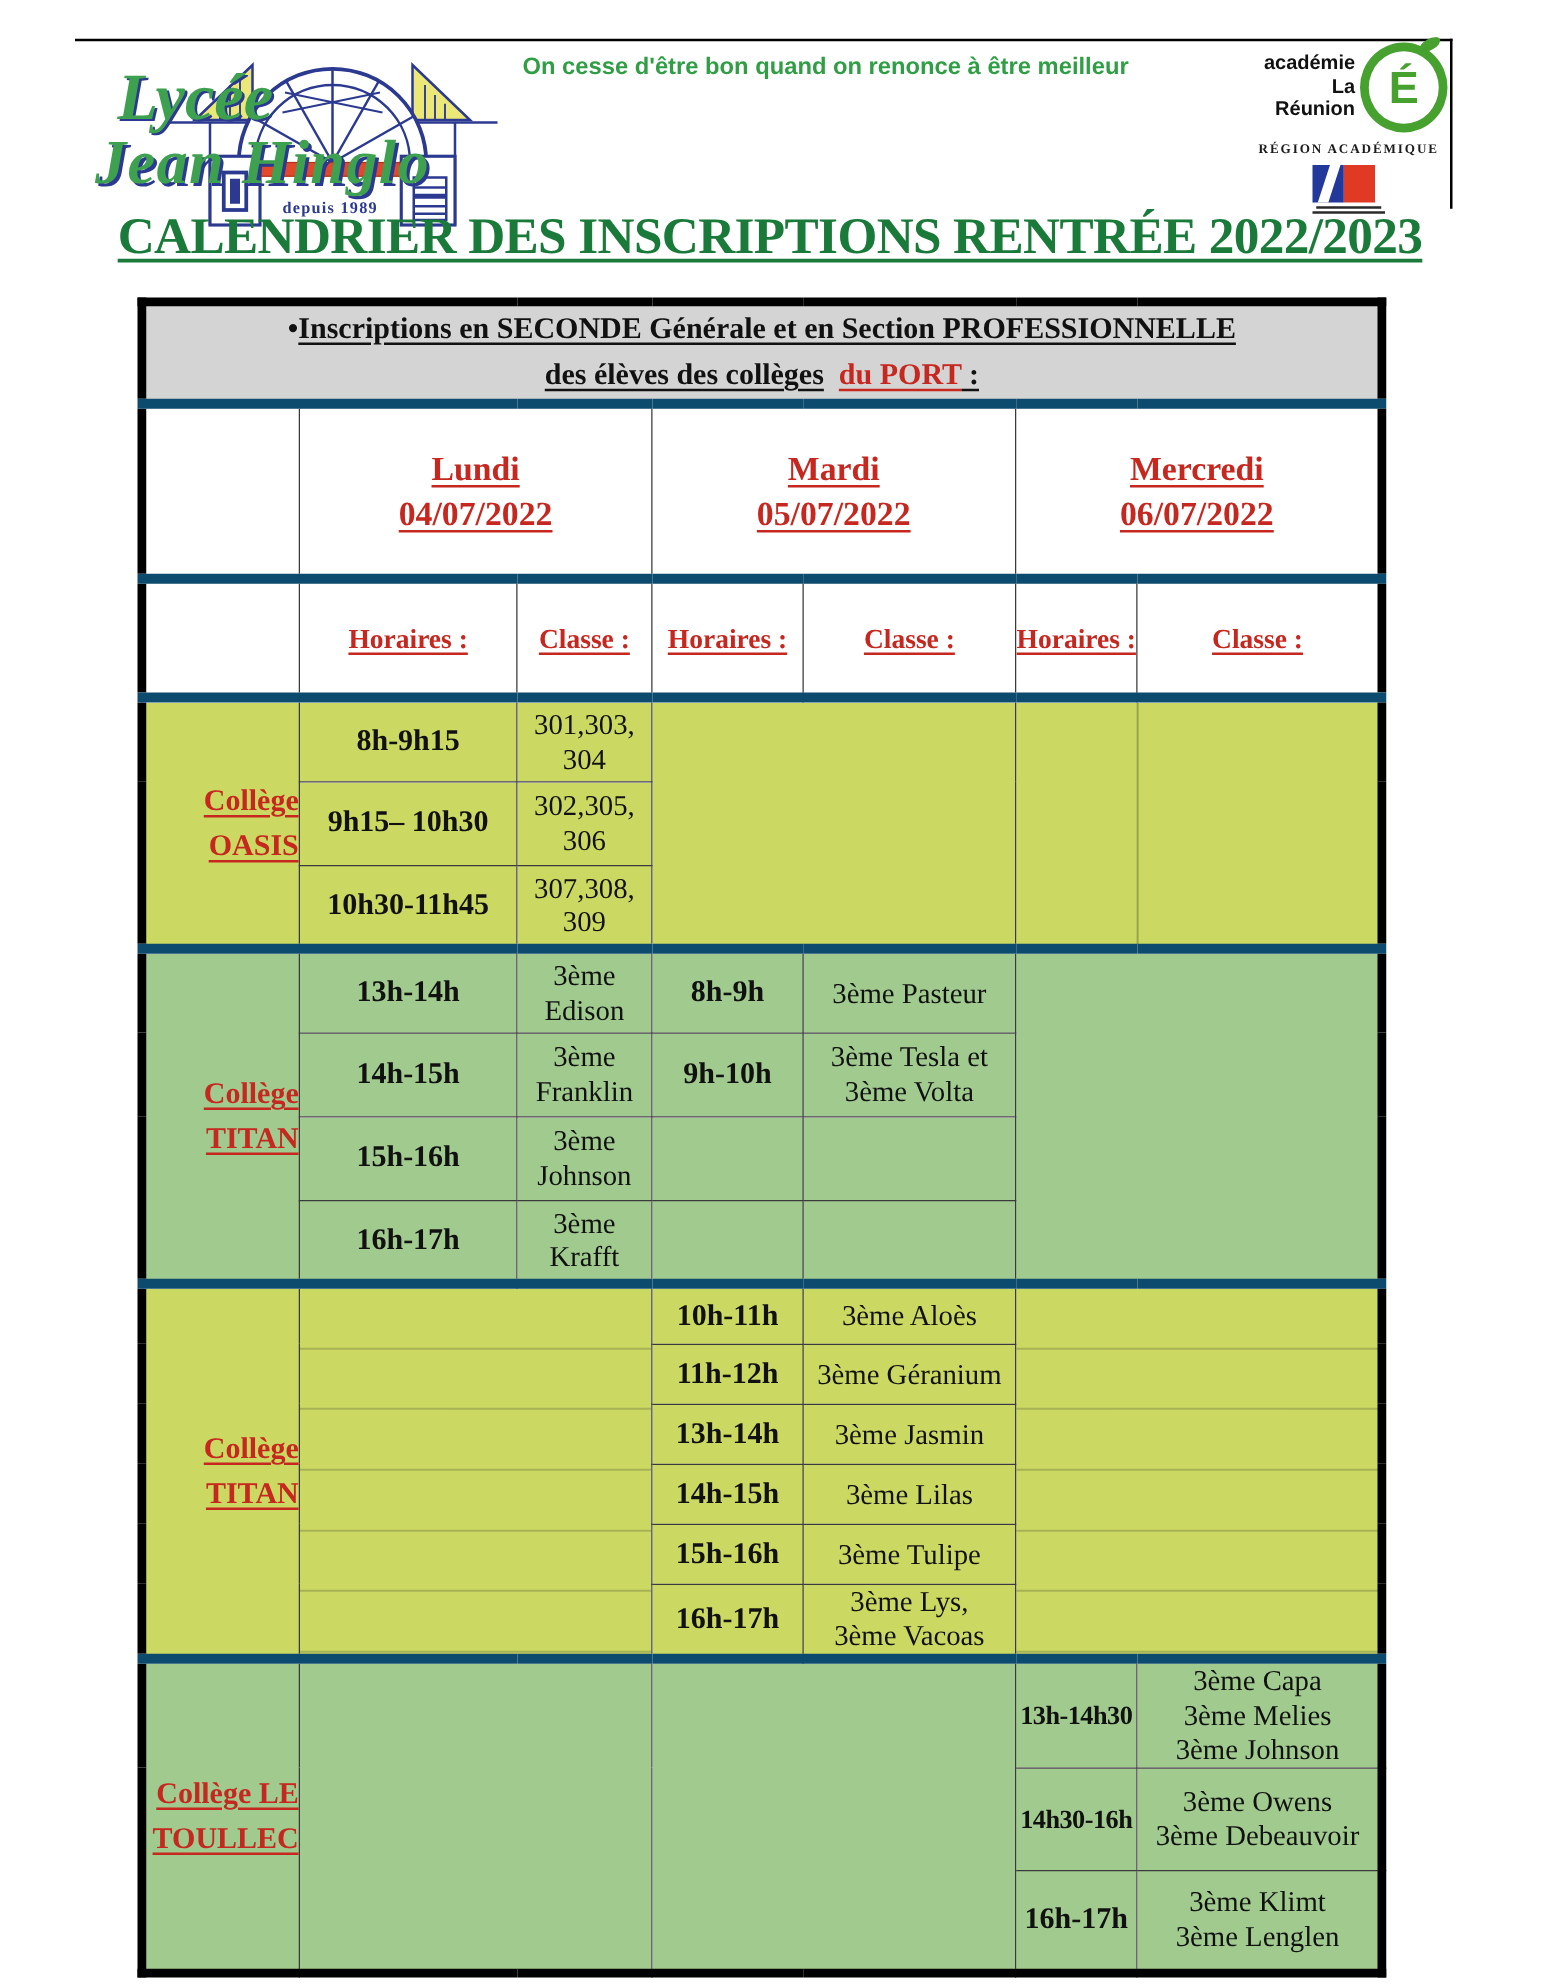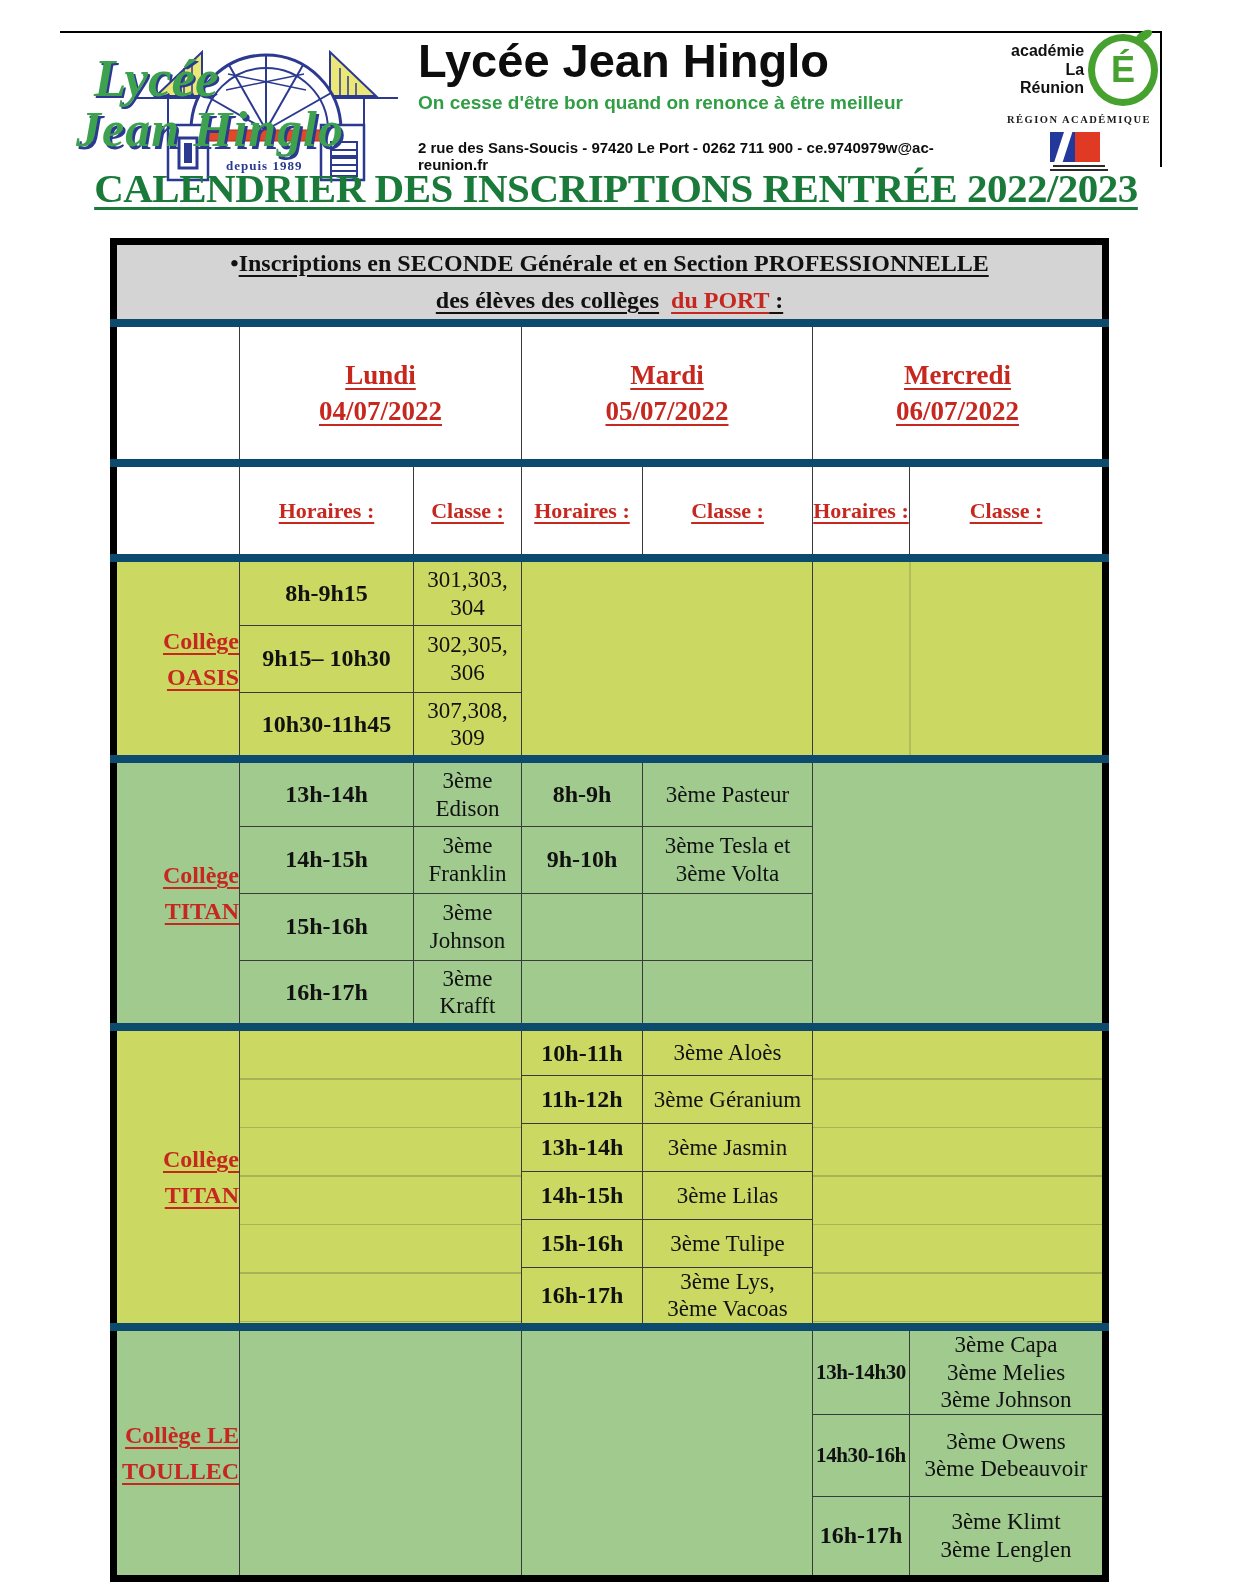--- a/index.html
+++ b/index.html
@@ -150,7 +150,6 @@
   </div>
 
   <div class="center-block">
-    <div class="school-name">Lycée Jean Hinglo</div>
     <div class="motto">On cesse d'être bon quand on renonce à être meilleur</div>
     <div class="address">2 rue des Sans-Soucis - 97420 Le Port - 0262 711 900 - ce.9740979w@ac-reunion.fr</div>
   </div>

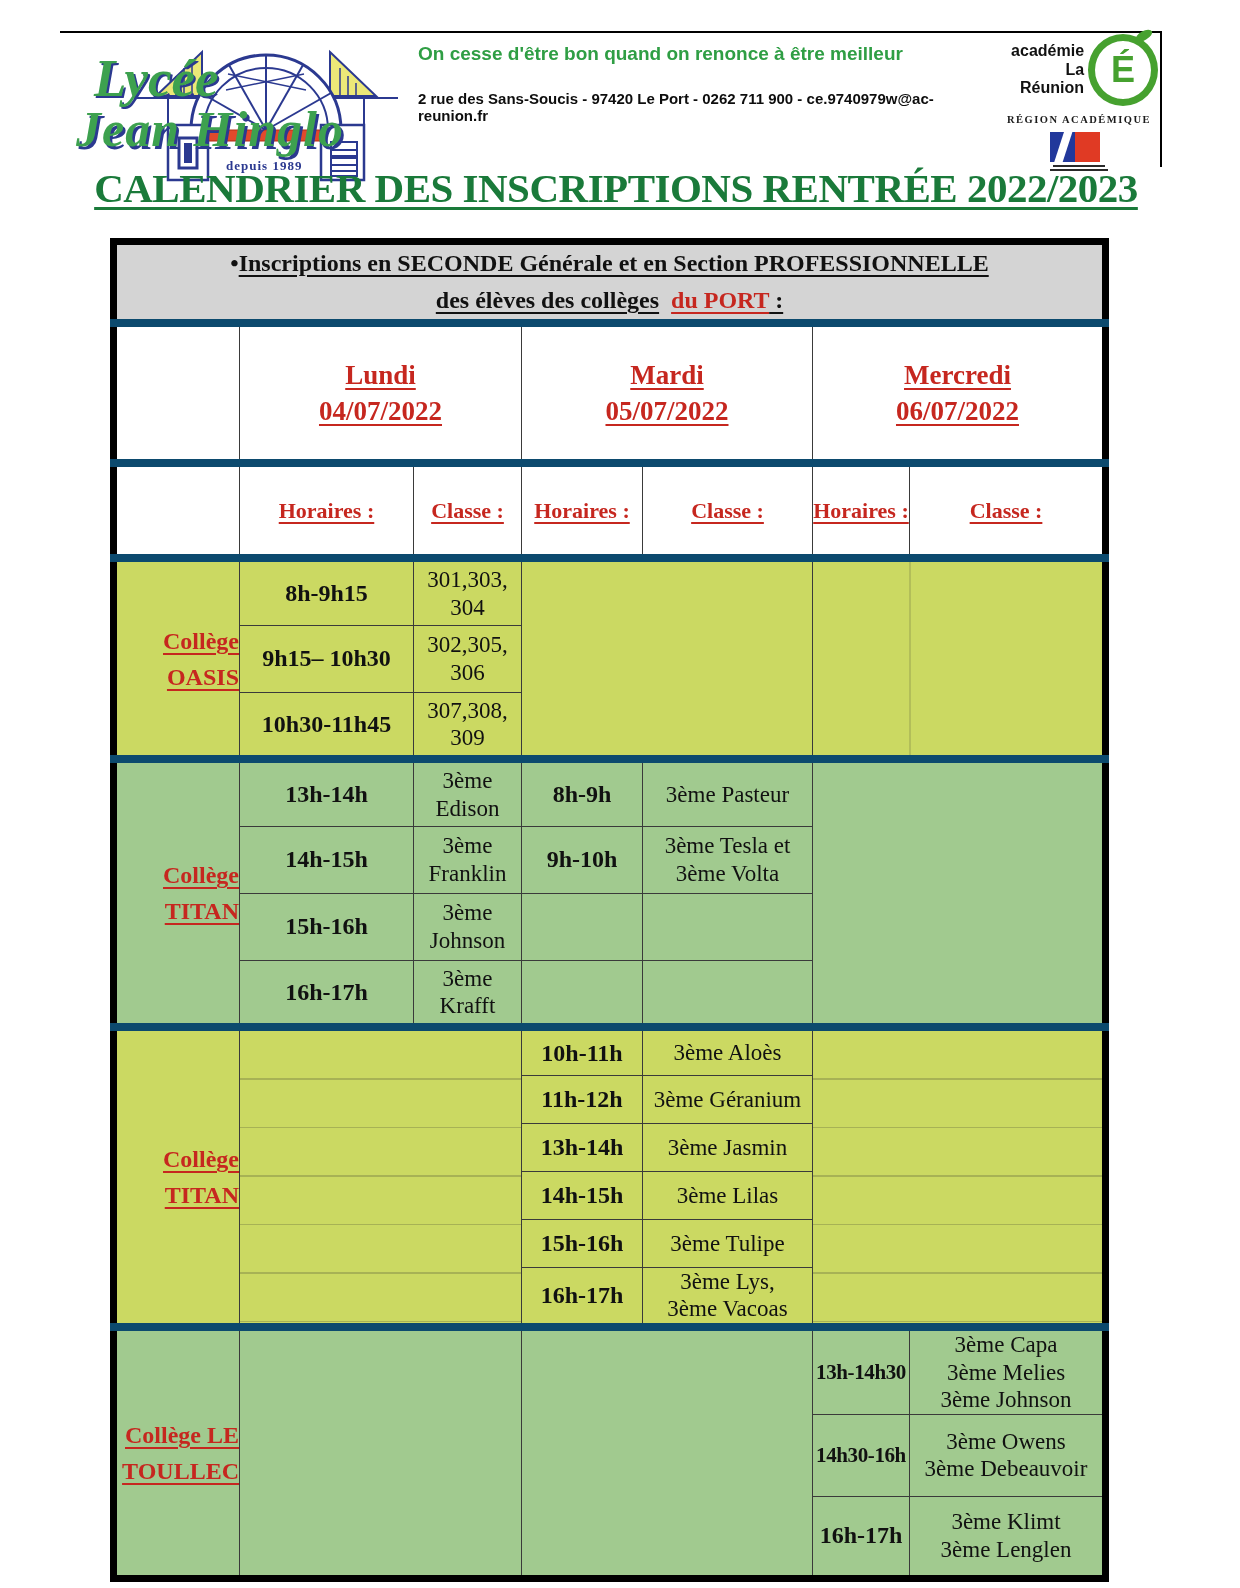--- a/index.html
+++ b/index.html
@@ -151,7 +151,6 @@
 
   <div class="center-block">
     <div class="motto">On cesse d'être bon quand on renonce à être meilleur</div>
-    <div class="address">2 rue des Sans-Soucis - 97420 Le Port - 0262 711 900 - ce.9740979w@ac-reunion.fr</div>
   </div>
 
   <div class="academy-block">

